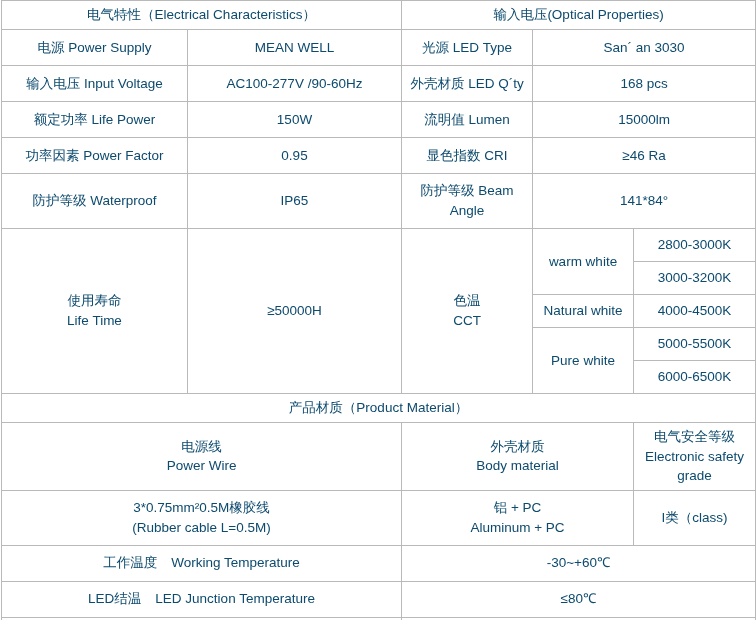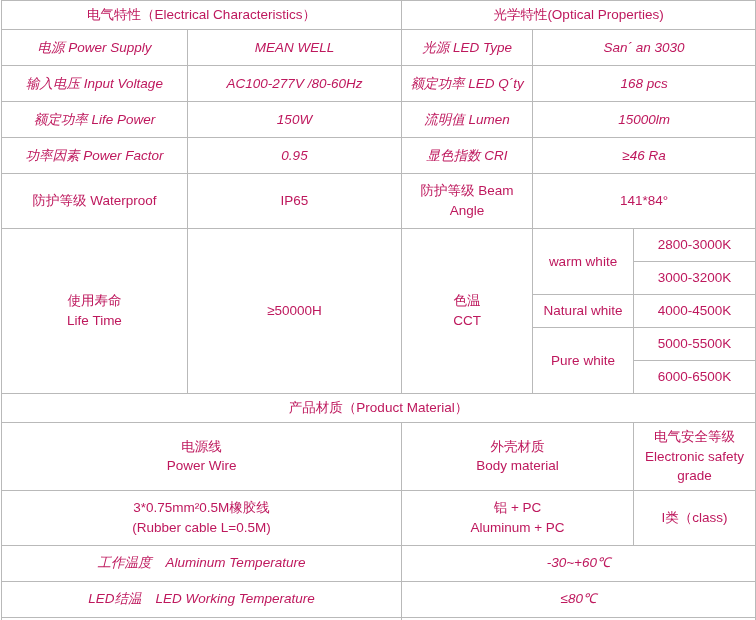--- a/index.html
+++ b/index.html
@@ -27,7 +27,7 @@
     font-size: 13.5px;
     line-height: 1.45;
     padding: 4px 3px;
-    color: #be185d;
+    color: #0c4a6e;
   }
   .hdr {
     height: 29px;

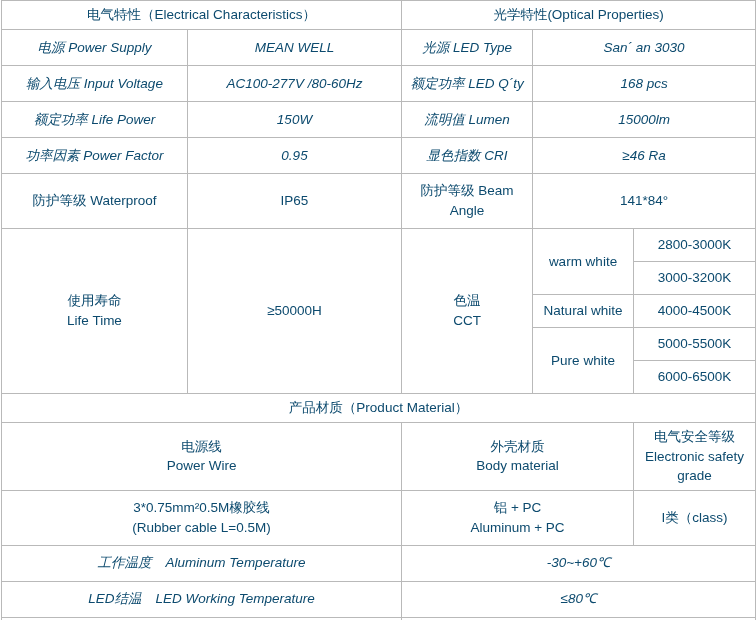--- a/index.html
+++ b/index.html
@@ -65,7 +65,7 @@
 
     <tr class="hdr">
       <td colspan="2">电气特性（Electrical Characteristics）</td>
-      <td colspan="3">光学特性(Optical Properties)</td>
+      <td colspan="3">输入电压(Optical Properties)</td>
     </tr>
 
     <tr class="row-std">

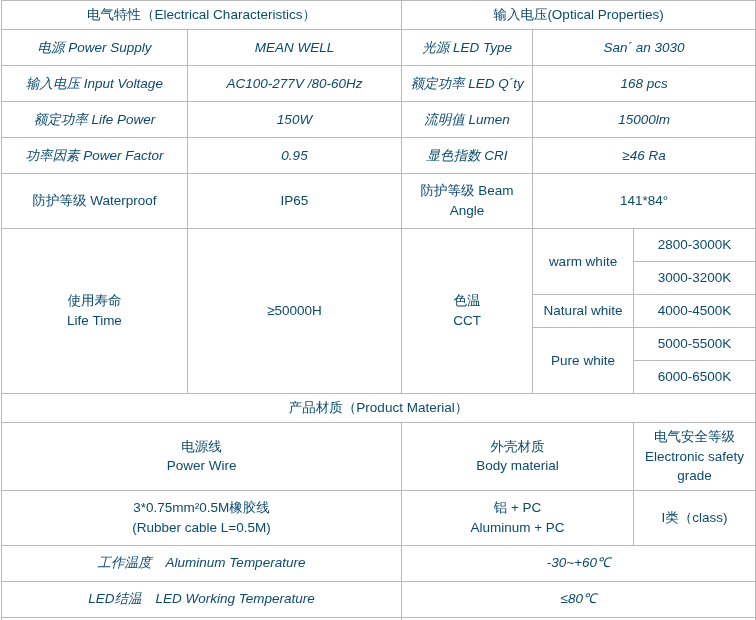--- a/index.html
+++ b/index.html
@@ -34,7 +34,6 @@
   }
   .row-std td {
     height: 27px;
-    font-style: italic;
   }
   .tall td {
     height: 46px;

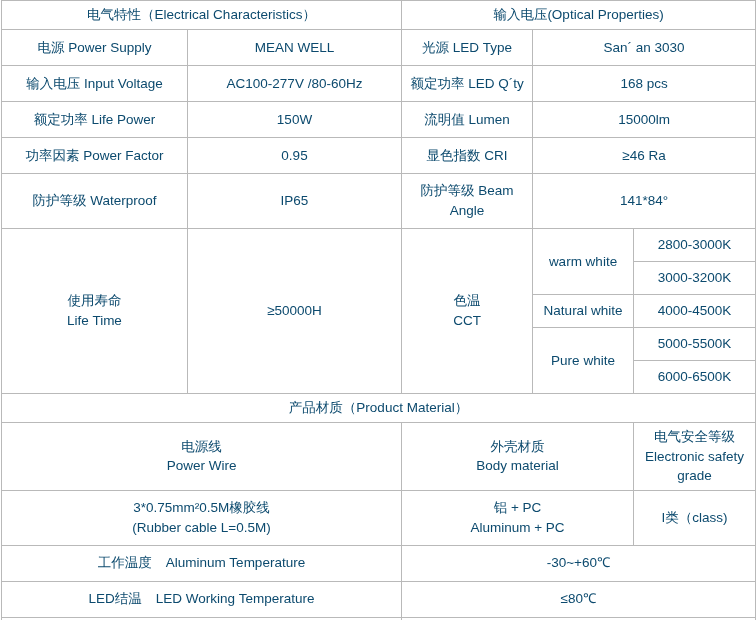--- a/index.html
+++ b/index.html
@@ -76,7 +76,7 @@
 
     <tr class="row-std">
       <td>输入电压 Input Voltage</td>
-      <td>AC100-277V /80-60Hz</td>
+      <td>AC100-277V /90-60Hz</td>
       <td>额定功率 LED Q´ty</td>
       <td colspan="2">168 pcs</td>
     </tr>

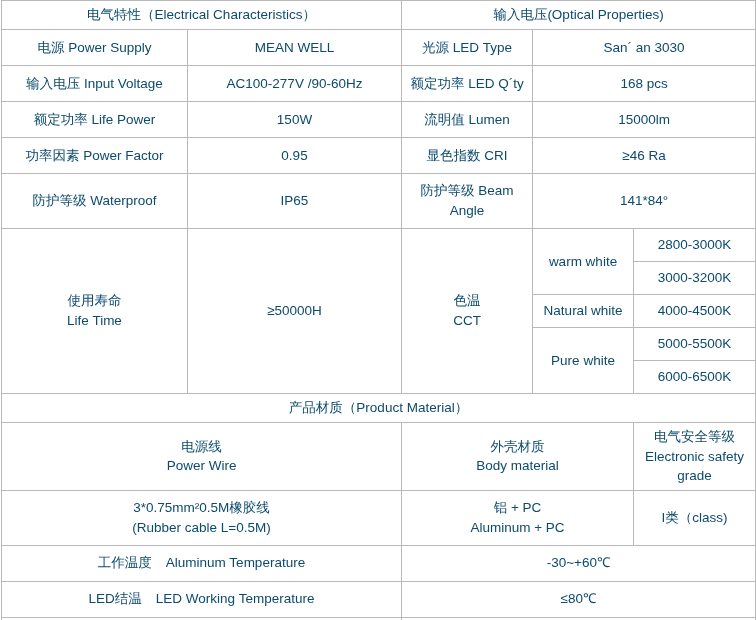--- a/index.html
+++ b/index.html
@@ -77,7 +77,7 @@
     <tr class="row-std">
       <td>输入电压 Input Voltage</td>
       <td>AC100-277V /90-60Hz</td>
-      <td>额定功率 LED Q´ty</td>
+      <td>外壳材质 LED Q´ty</td>
       <td colspan="2">168 pcs</td>
     </tr>
 

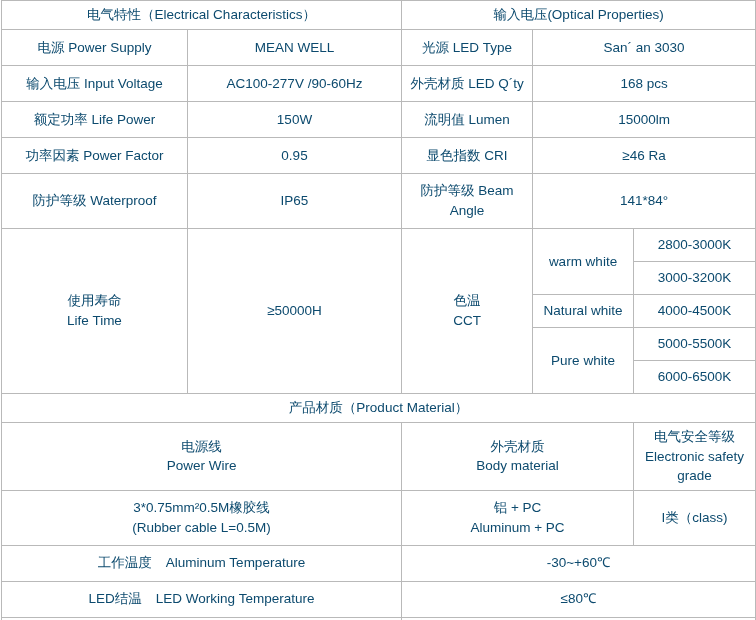--- a/index.html
+++ b/index.html
@@ -168,7 +168,7 @@
 
     <tr class="row-std">
       <td colspan="2" class="gap-label">
-        <span class="cn">工作温度</span><span>Aluminum Temperature</span>
+        <span class="cn">工作温度</span><span>Working Temperature</span>
       </td>
       <td colspan="3">-30~+60℃</td>
     </tr>

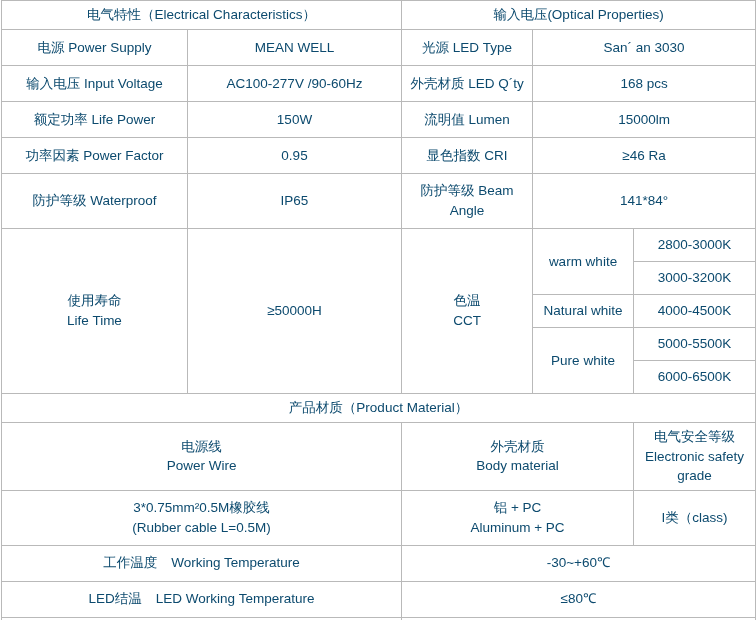--- a/index.html
+++ b/index.html
@@ -174,7 +174,7 @@
     </tr>
     <tr class="row-std">
       <td colspan="2" class="gap-label">
-        <span class="cn">LED结温</span><span>LED Working Temperature</span>
+        <span class="cn">LED结温</span><span>LED Junction Temperature</span>
       </td>
       <td colspan="3">≤80℃</td>
     </tr>

